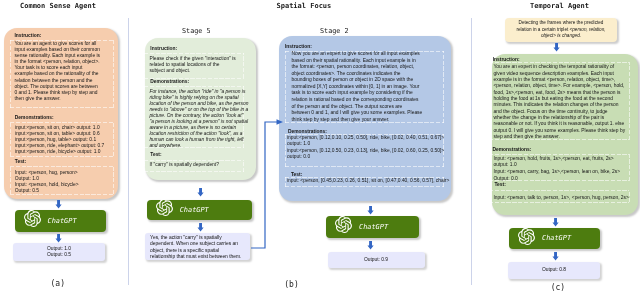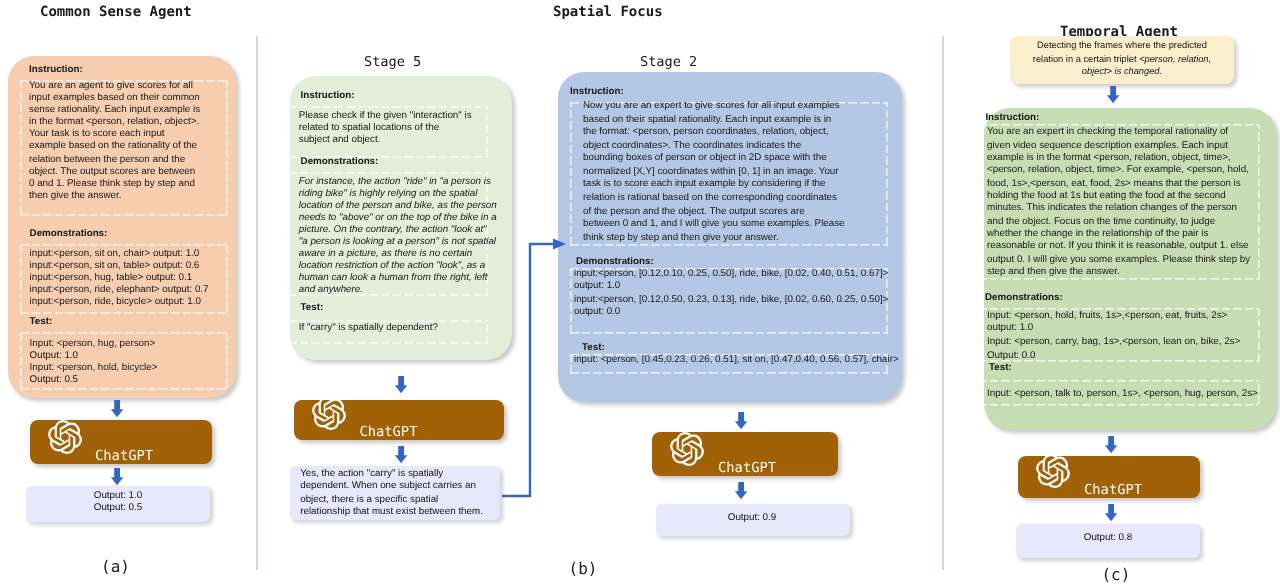--- a/index.html
+++ b/index.html
@@ -57,7 +57,7 @@
 
 <div class="ptitle" style="left:20px;top:2px;">Common Sense Agent</div>
 <div class="ptitle" style="left:276.5px;top:2px;">Spatial Focus</div>
-<div class="ptitle" style="left:530px;top:12px;">Temporal Agent</div>
+<div class="ptitle" style="left:530px;top:2px;">Temporal Agent</div>
 
 <div class="vsep" style="left:128px;top:18px;height:267px;"></div>
 <div class="vsep" style="left:471px;top:18px;height:267px;"></div>

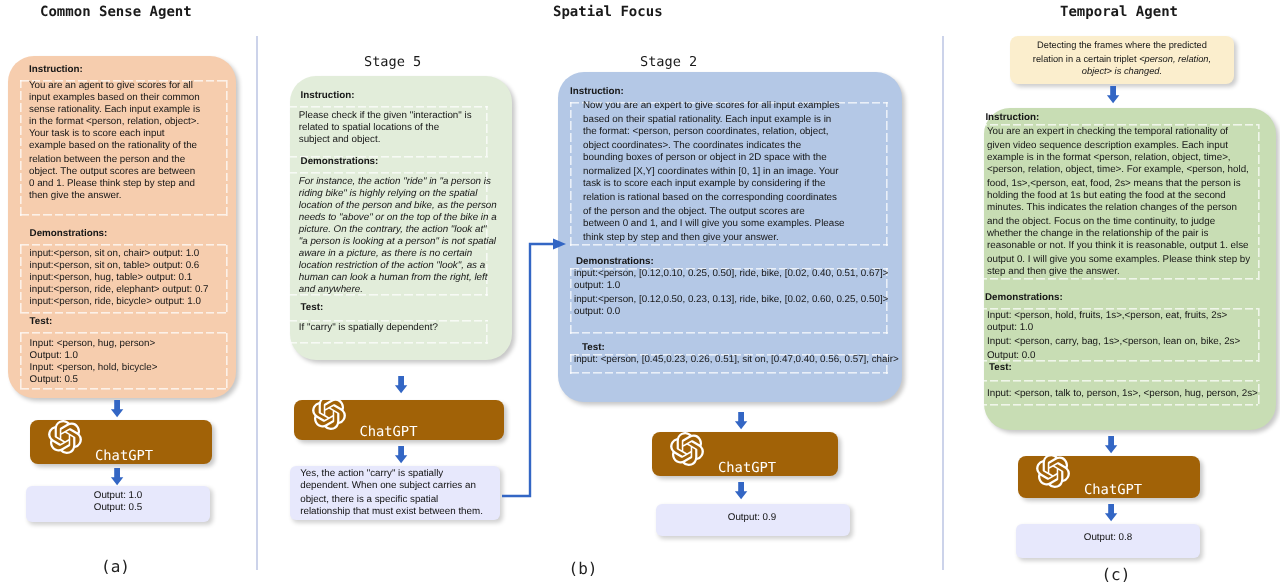--- a/index.html
+++ b/index.html
@@ -31,8 +31,8 @@
   .body-text{position:absolute;font-size:4.9px;color:#161616;line-height:6.1px;white-space:nowrap;
     font-family:"Liberation Sans",sans-serif;}
 
-  .gptbox{position:absolute;background:#a16207;border-radius:4px;
-    box-shadow:1.5px 1.5px 2px rgba(0,0,0,0.22);display:flex;align-items:flex-end;}
+  .gptbox{position:absolute;background:#4d7c0f;border-radius:4px;
+    box-shadow:1.5px 1.5px 2px rgba(0,0,0,0.22);display:flex;align-items:center;font-style:italic;}
   .gptlabel{font-family:"DejaVu Sans Mono",monospace;color:#fff;font-size:6.9px;white-space:nowrap;}
   .outbox{position:absolute;background:#e7e8fc;border-radius:3px;
     box-shadow:1.2px 1.2px 2px rgba(0,0,0,0.18);

